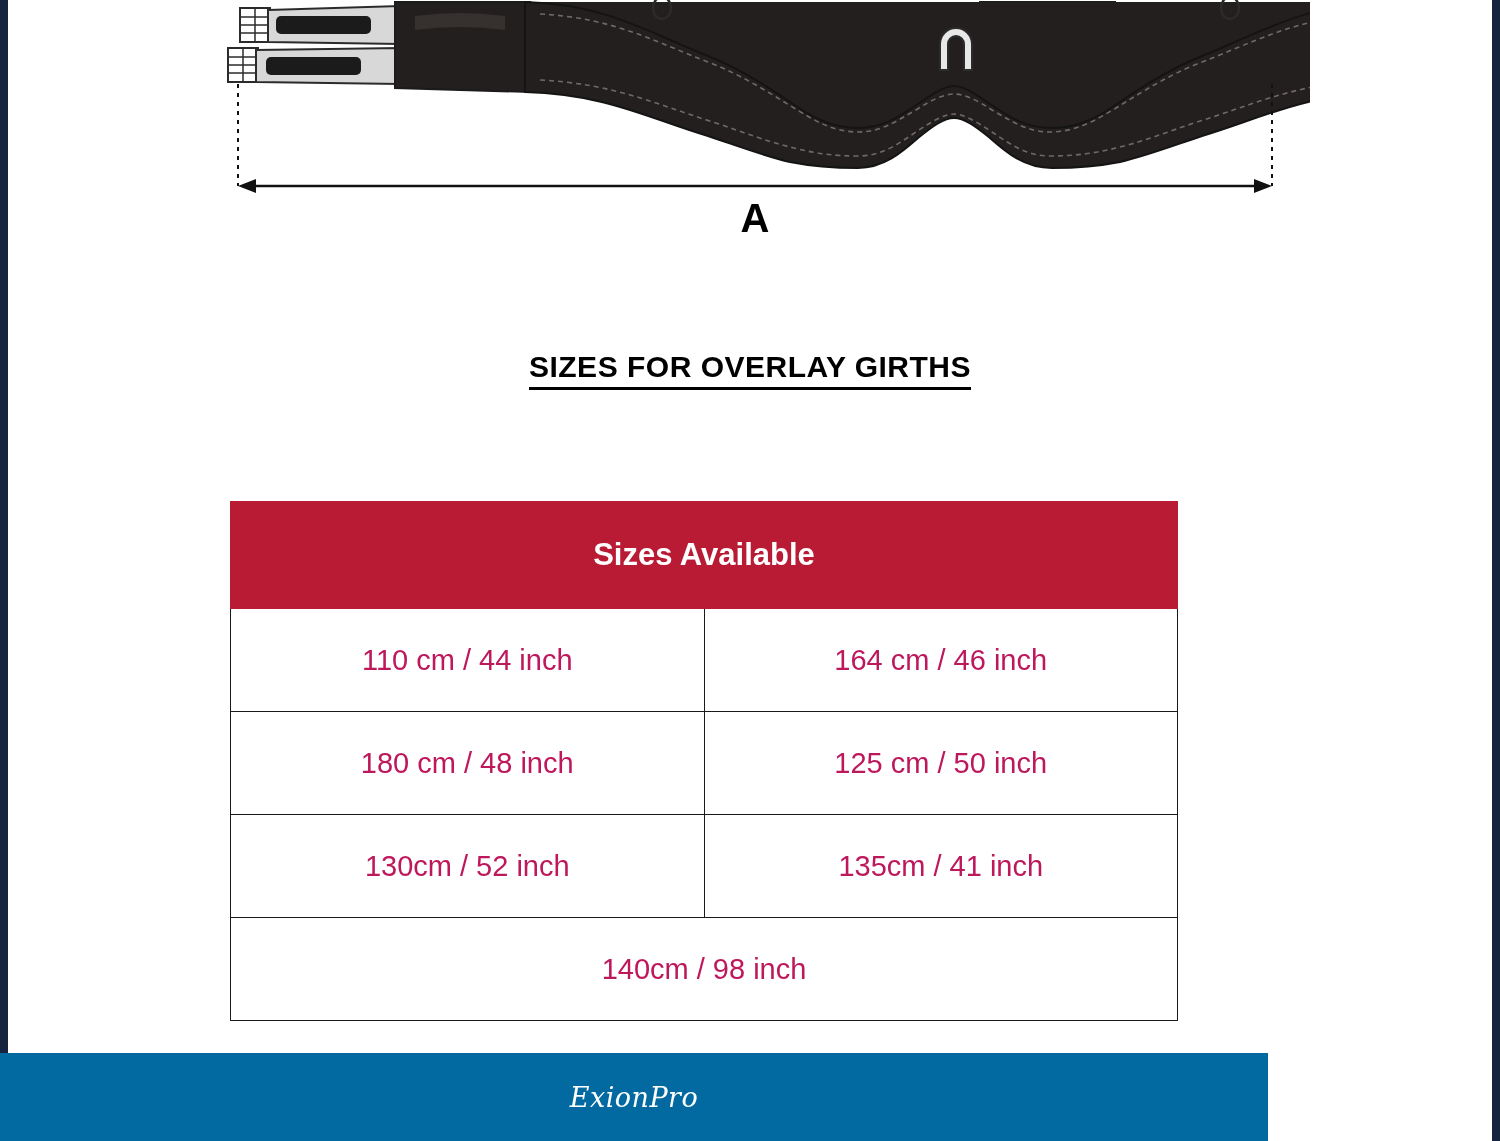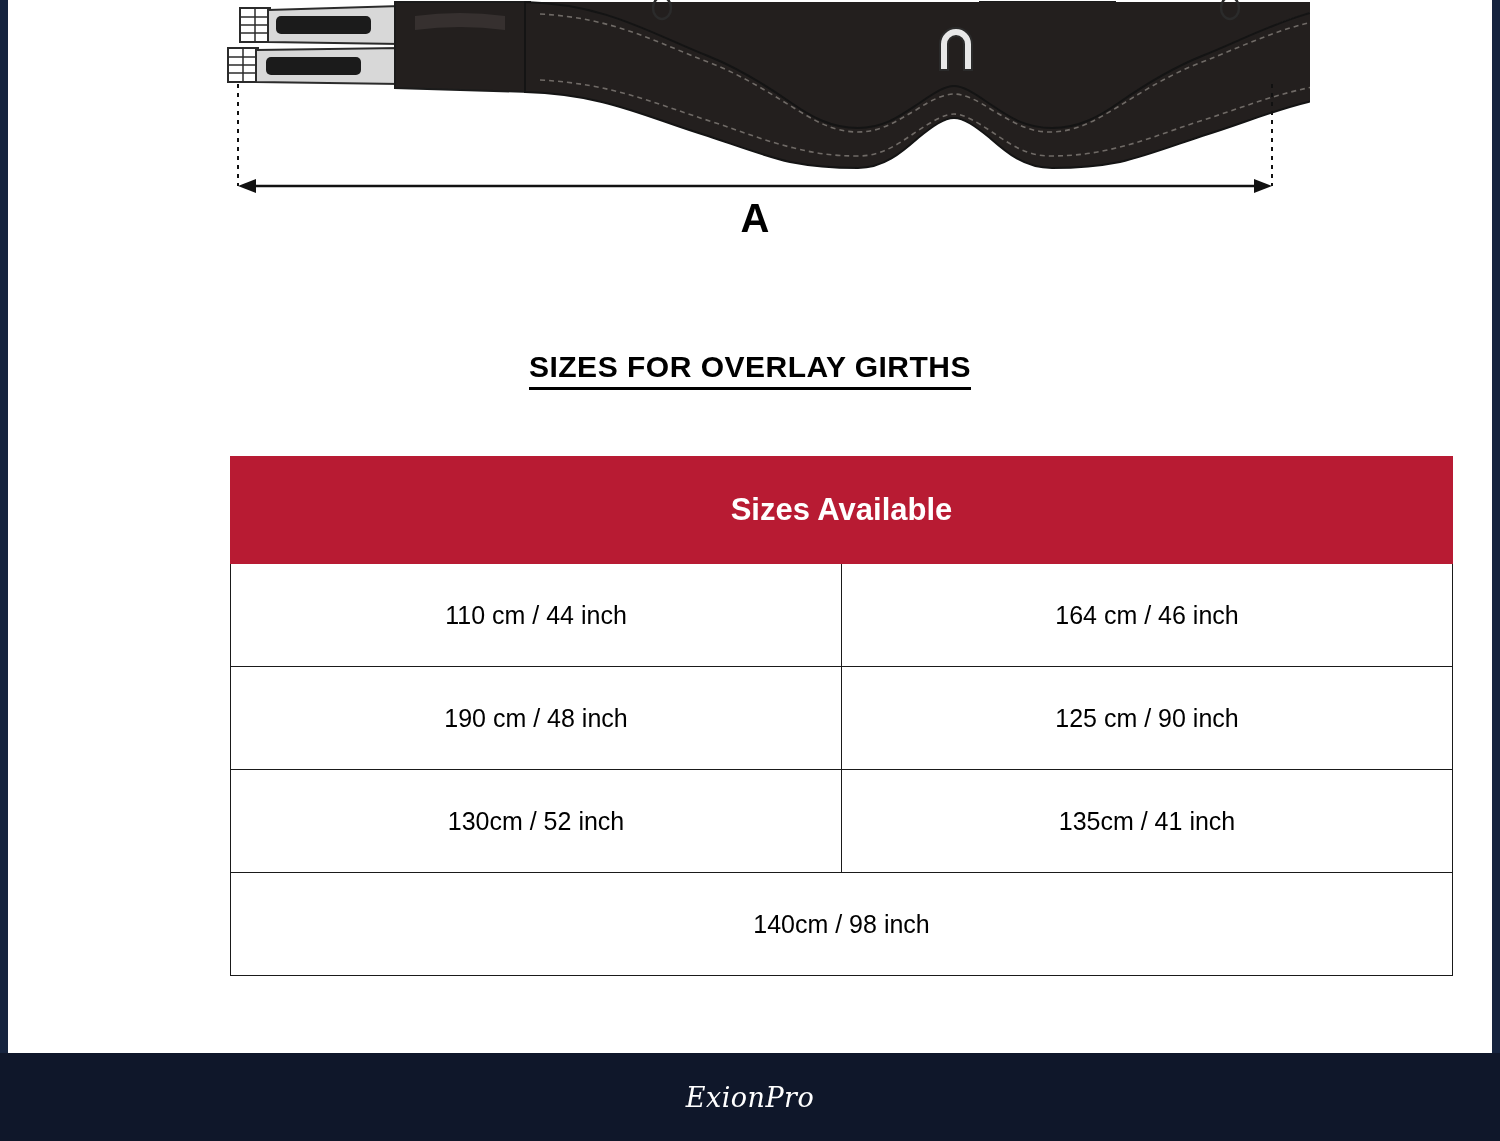--- a/index.html
+++ b/index.html
@@ -97,8 +97,8 @@
   .size-table {
     position: absolute;
     left: 230px;
-    top: 456px;
-    width: 1223px;
+    top: 501px;
+    width: 948px;
     border-collapse: collapse;
     table-layout: fixed;
   }

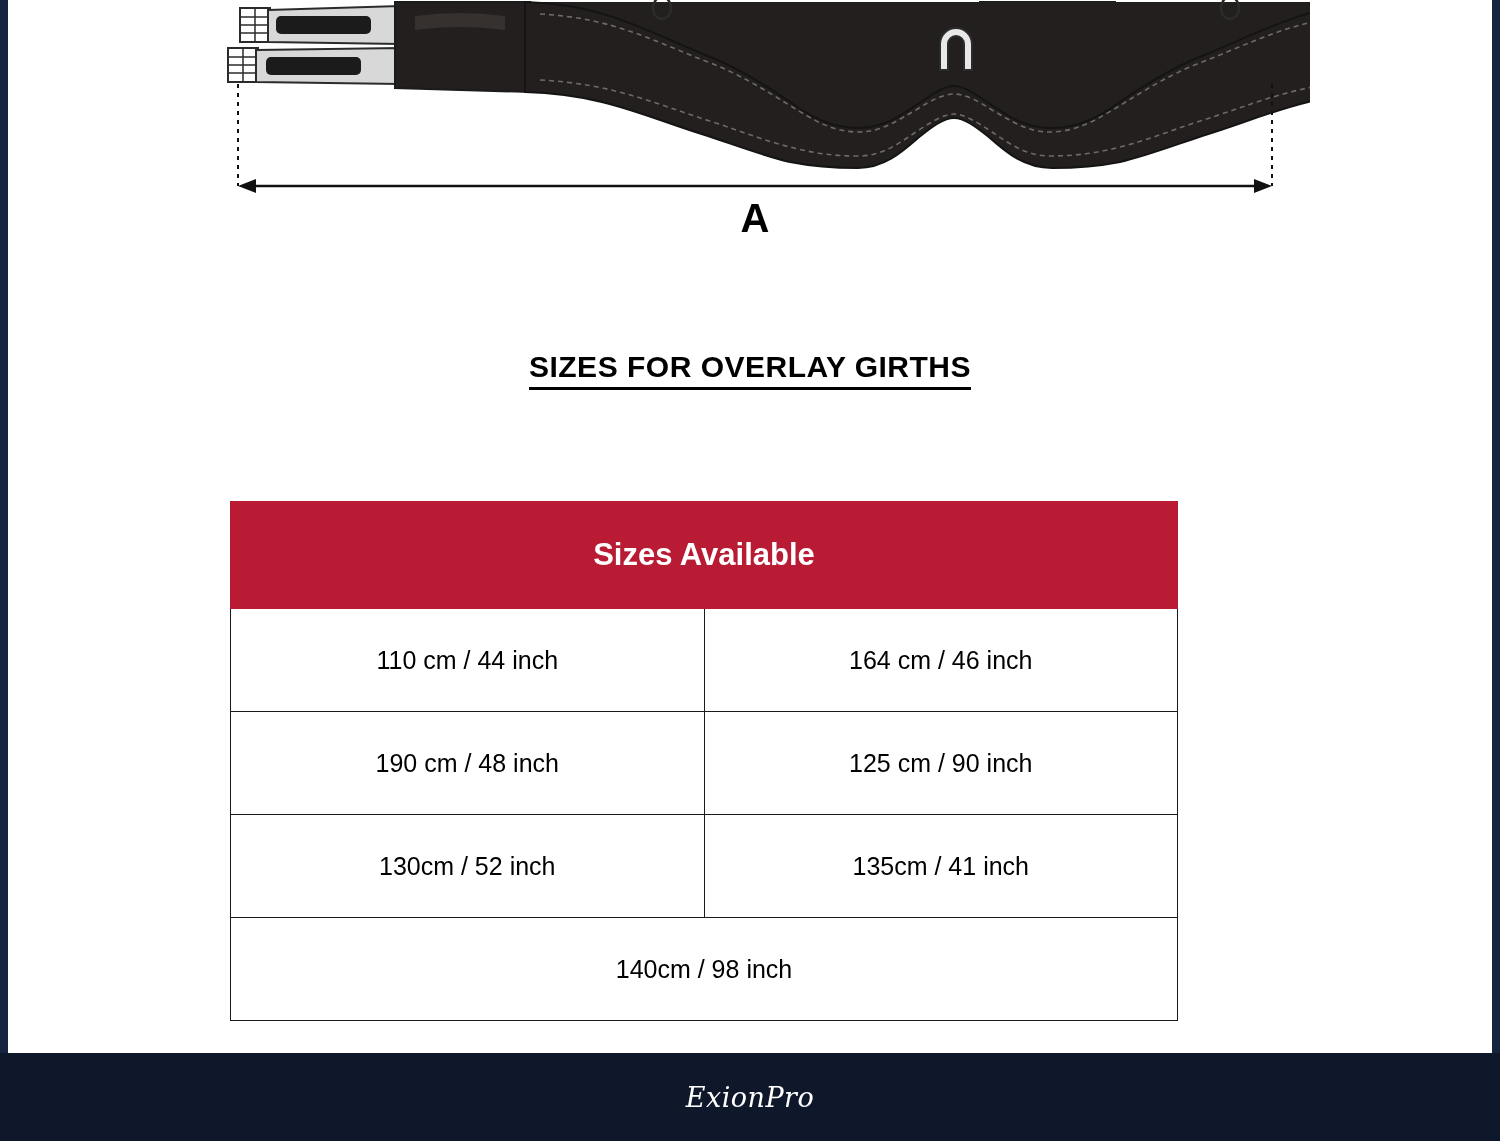--- a/index.html
+++ b/index.html
@@ -115,8 +115,8 @@
     border: 1px solid #1a1a1a;
     height: 100px;
     text-align: center;
-    font-size: 25px;
-    color: #000000;
+    font-size: 29px;
+    color: #be185d;
     font-weight: normal;
   }
 </style>

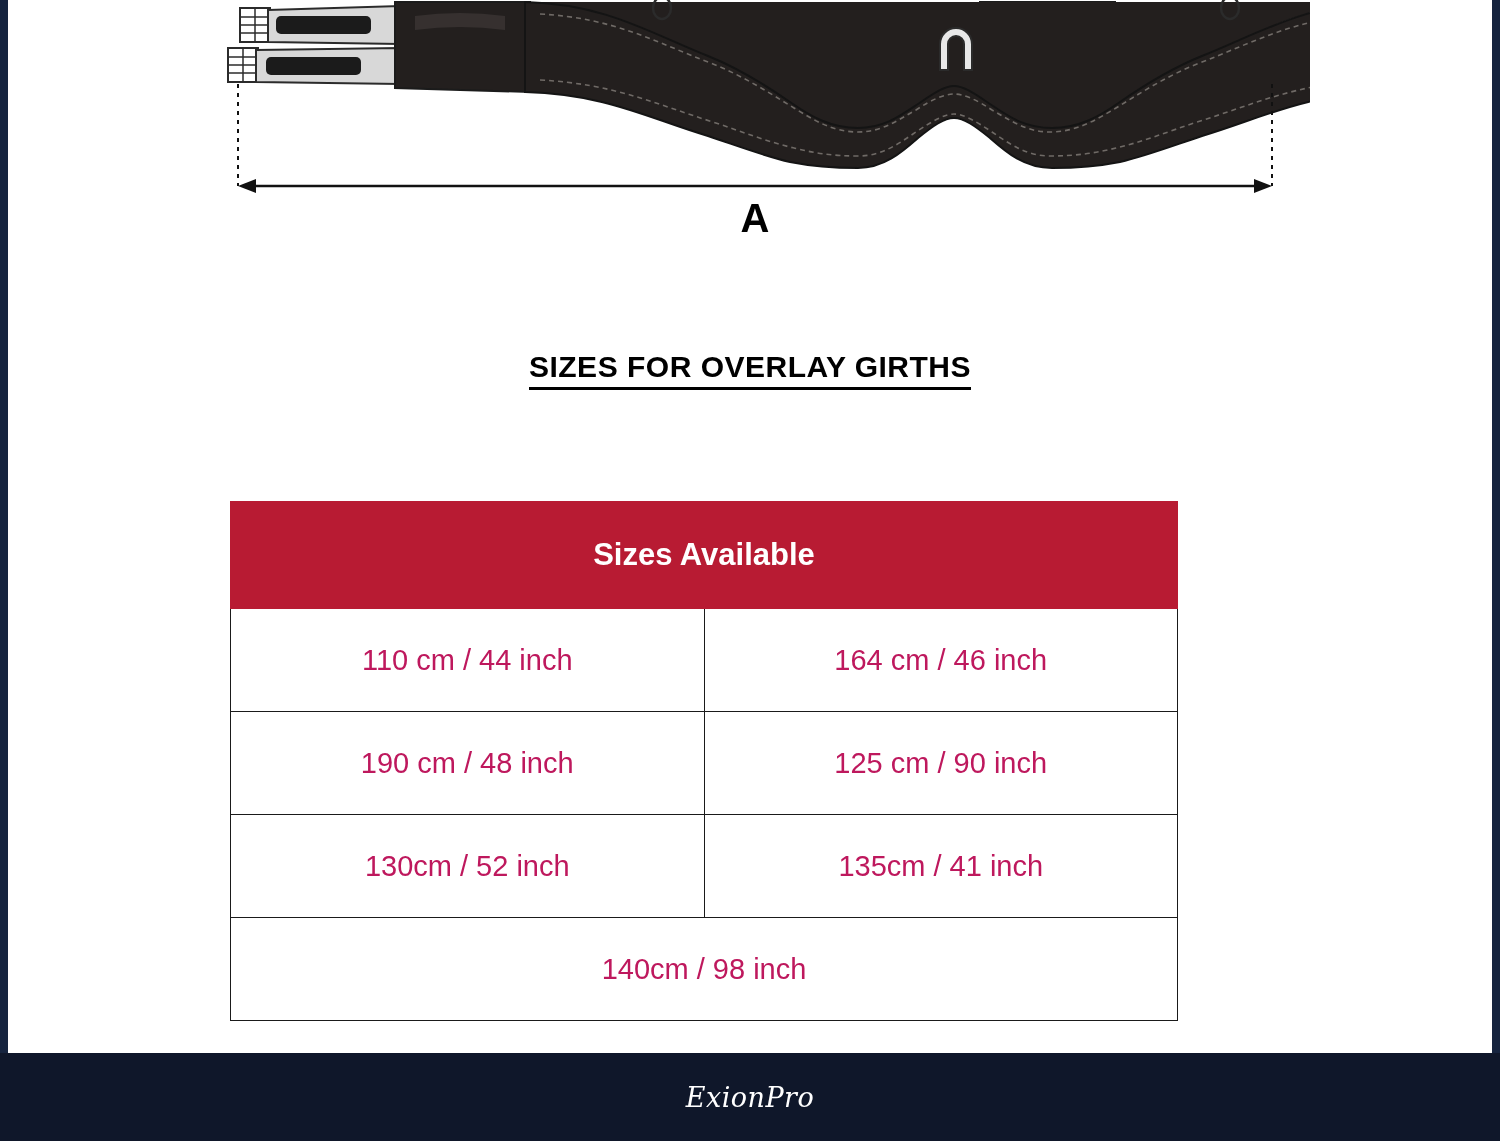--- a/index.html
+++ b/index.html
@@ -279,7 +279,7 @@
         <td>164 cm / 46 inch</td>
       </tr>
       <tr>
-        <td>190 cm / 48 inch</td>
+        <td>180 cm / 48 inch</td>
         <td>125 cm / 90 inch</td>
       </tr>
       <tr>

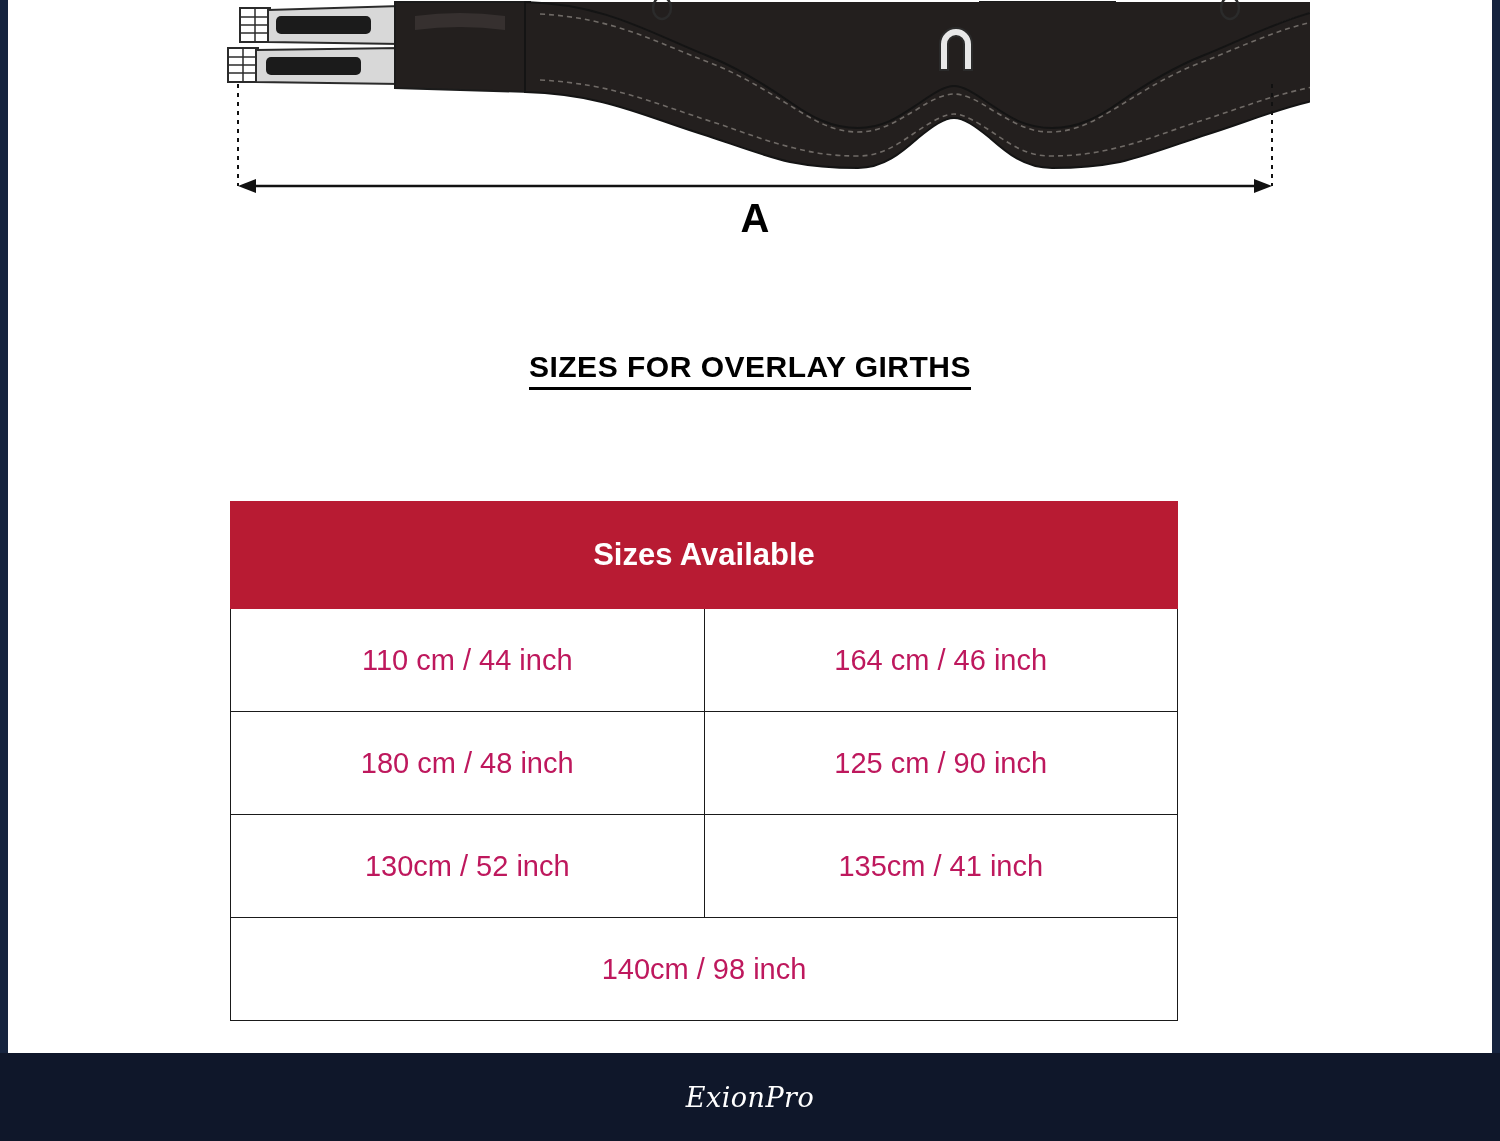--- a/index.html
+++ b/index.html
@@ -280,7 +280,7 @@
       </tr>
       <tr>
         <td>180 cm / 48 inch</td>
-        <td>125 cm / 90 inch</td>
+        <td>125 cm / 50 inch</td>
       </tr>
       <tr>
         <td>130cm / 52 inch</td>

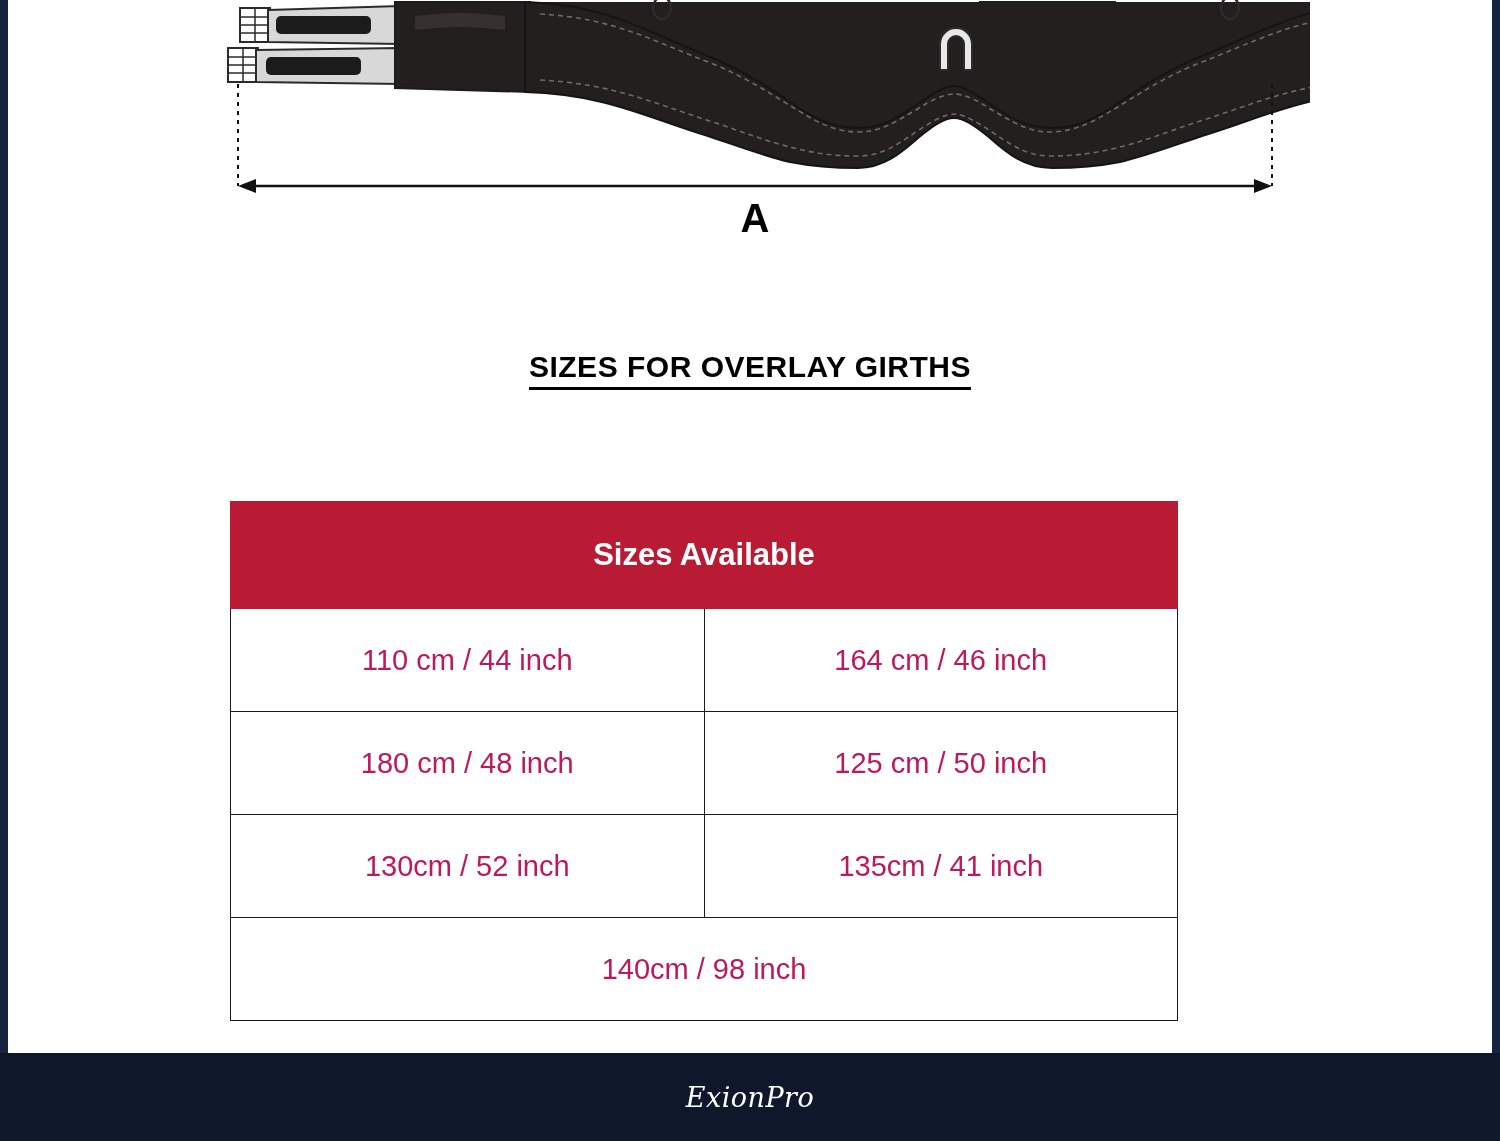--- a/index.html
+++ b/index.html
@@ -38,9 +38,9 @@
     position: absolute;
     left: 0;
     bottom: 0;
-    width: 1500px;
+    width: 1268px;
     height: 88px;
-    background: #0f172a;
+    background: #0369a1;
     display: flex;
     align-items: center;
     justify-content: center;

